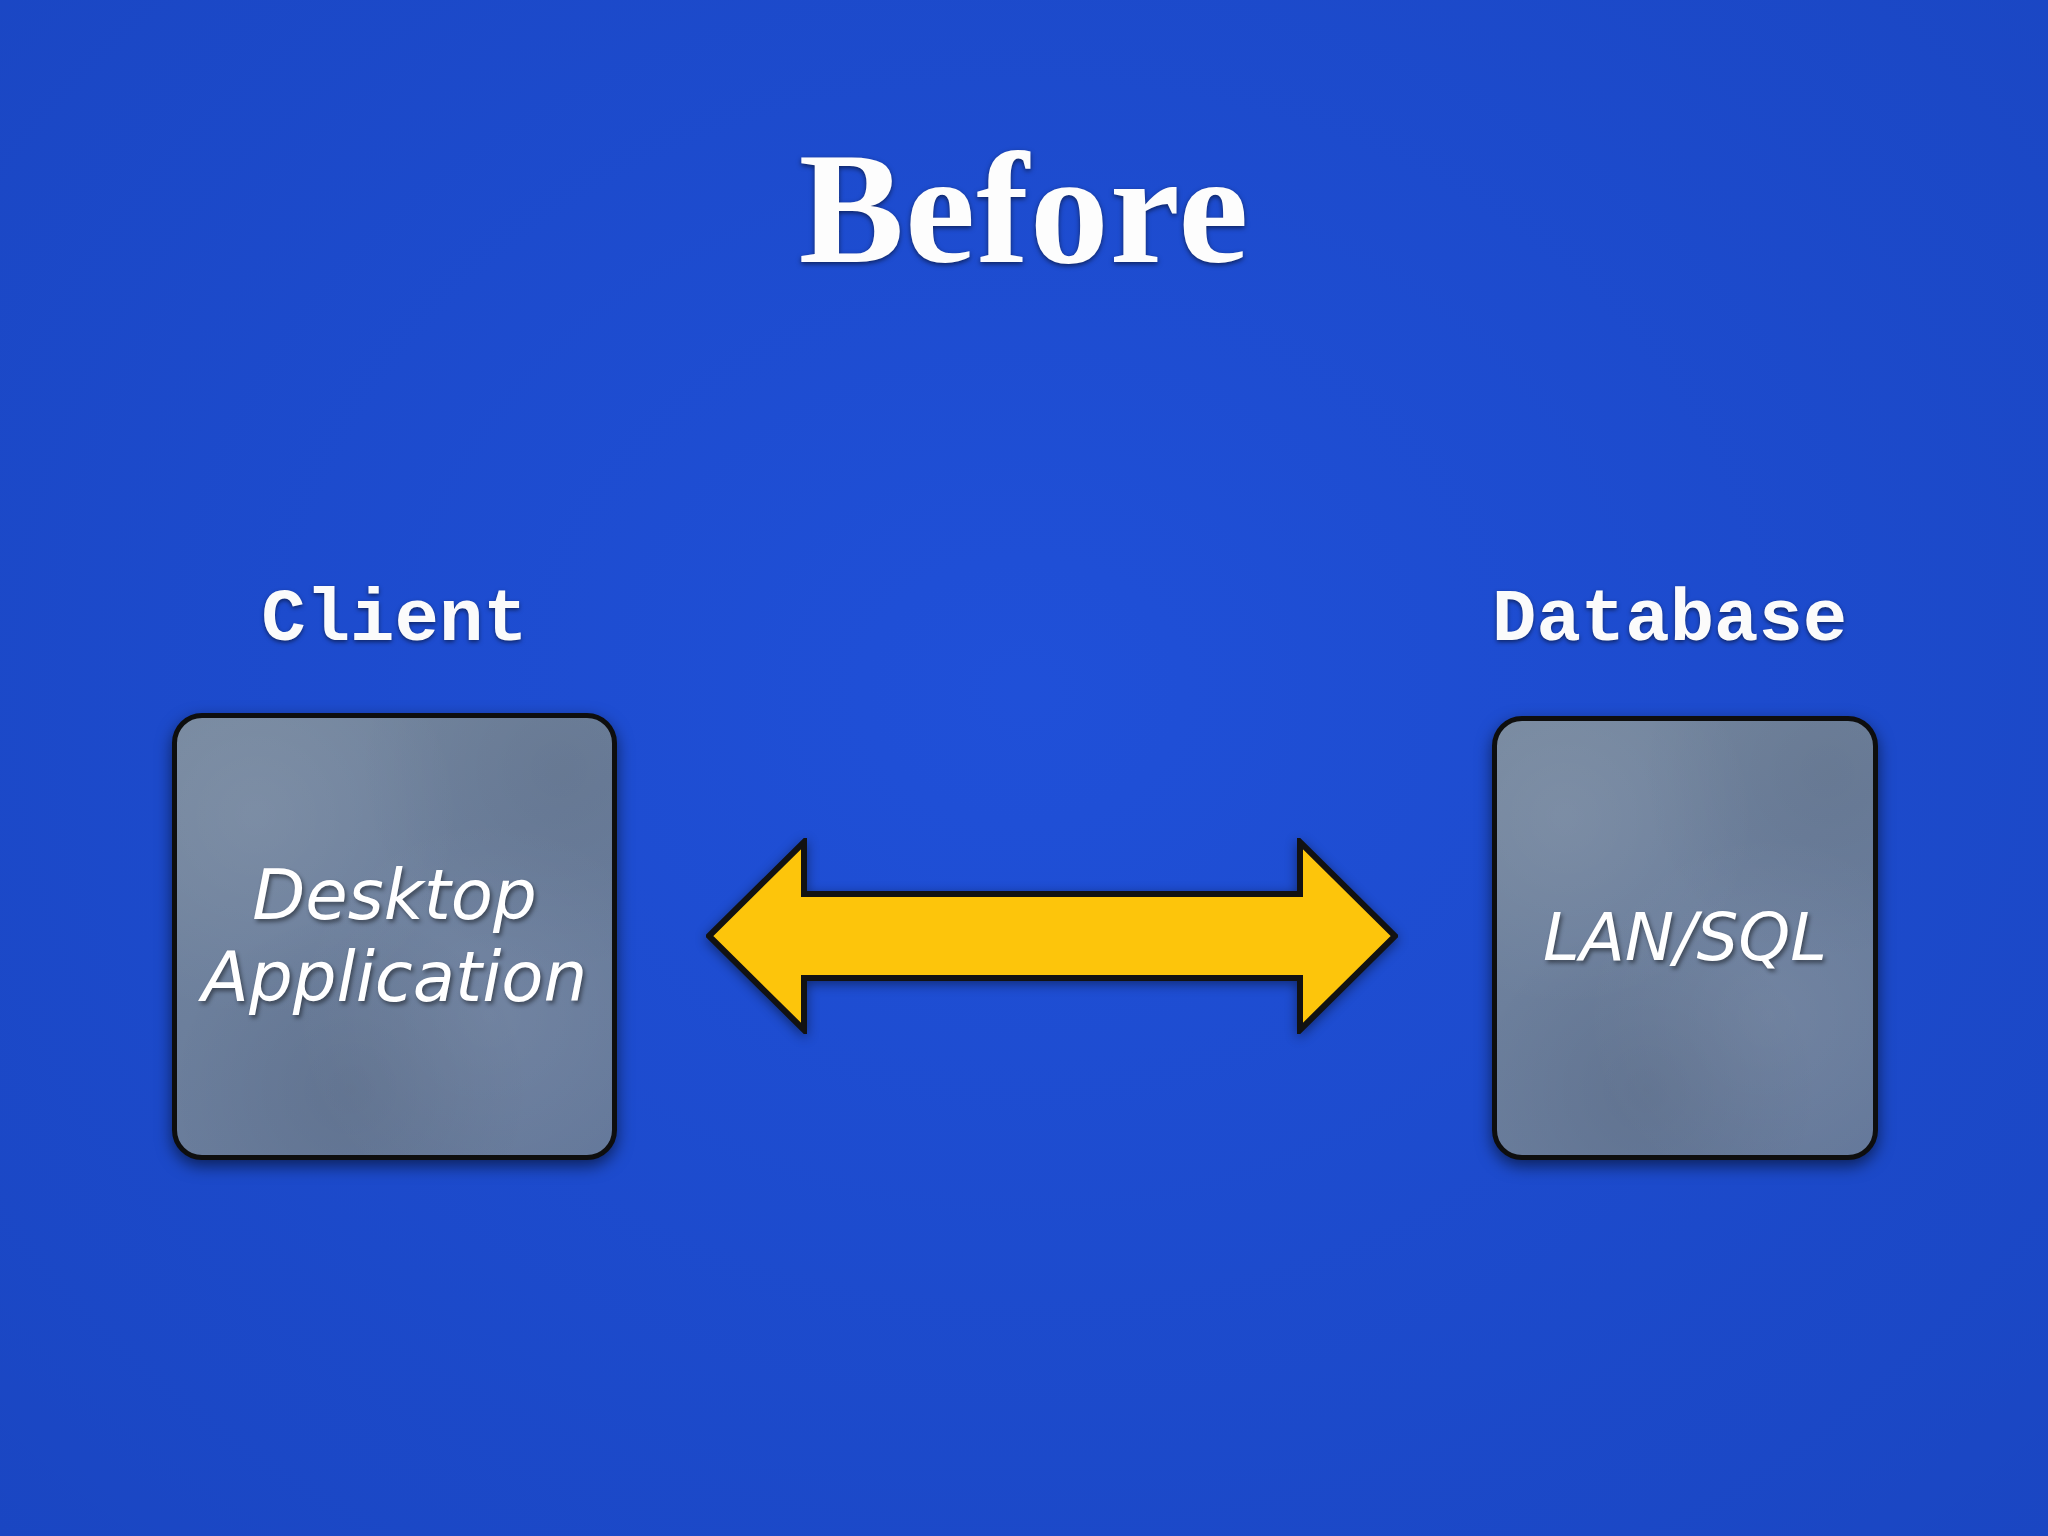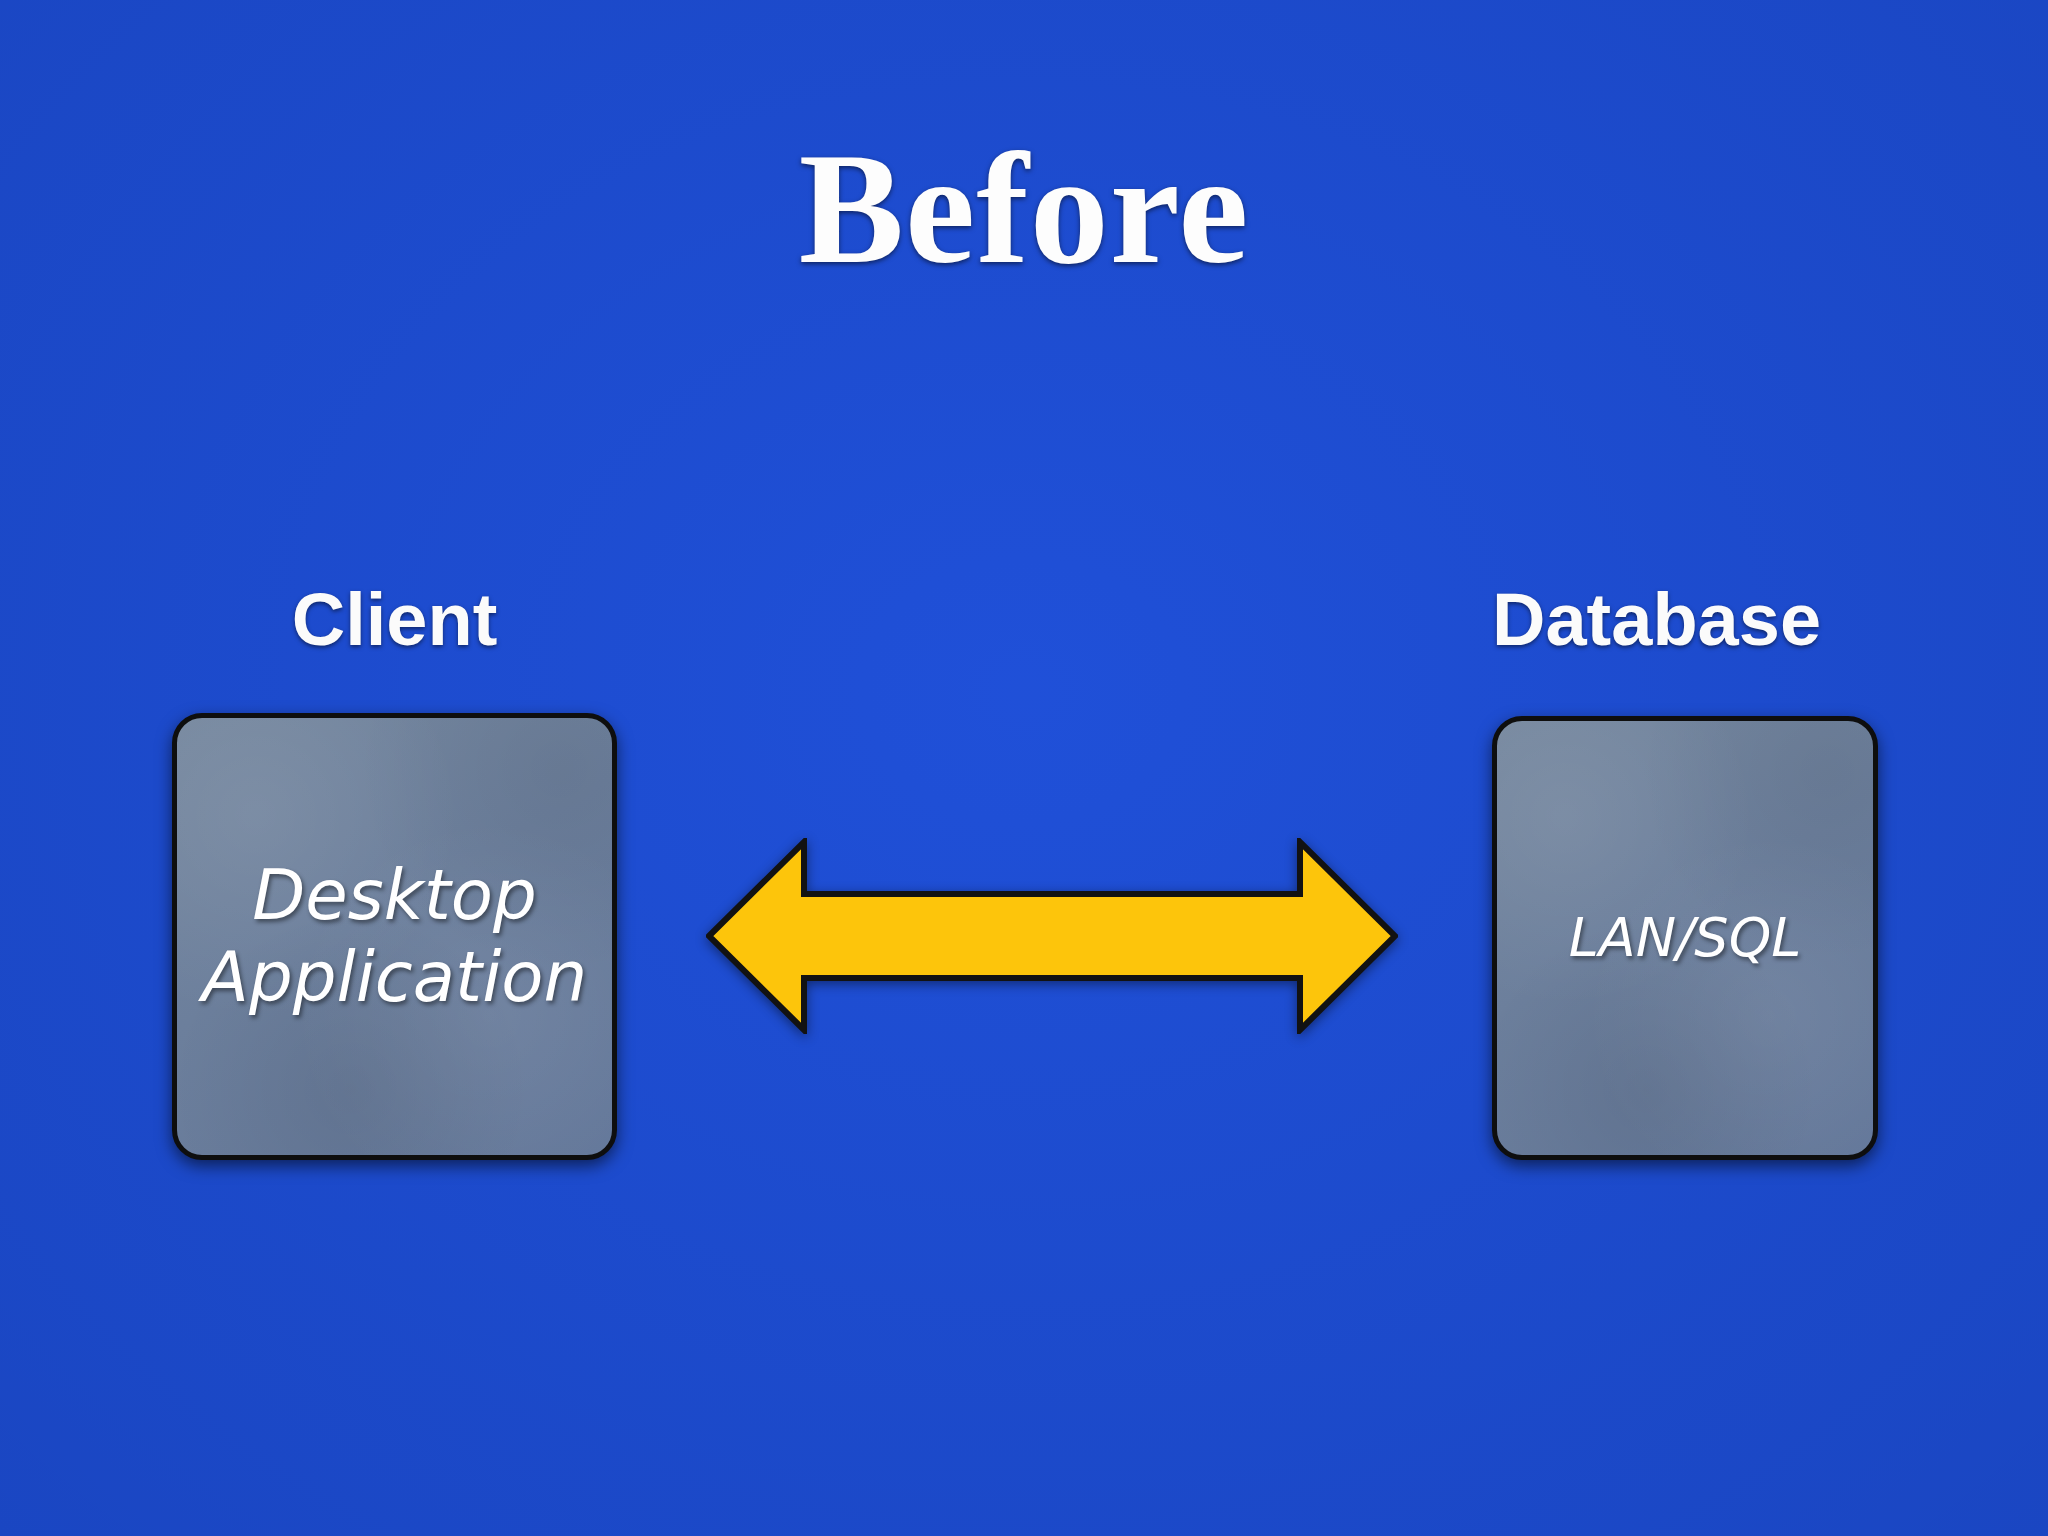--- a/index.html
+++ b/index.html
@@ -47,7 +47,7 @@
   
   .column-label {
     position: absolute;
-    font-family: Liberation Sans, sans-serif;
+    font-family: Liberation Mono, monospace;
     font-weight: 700;
     font-size: 74px;
     line-height: 1.0;

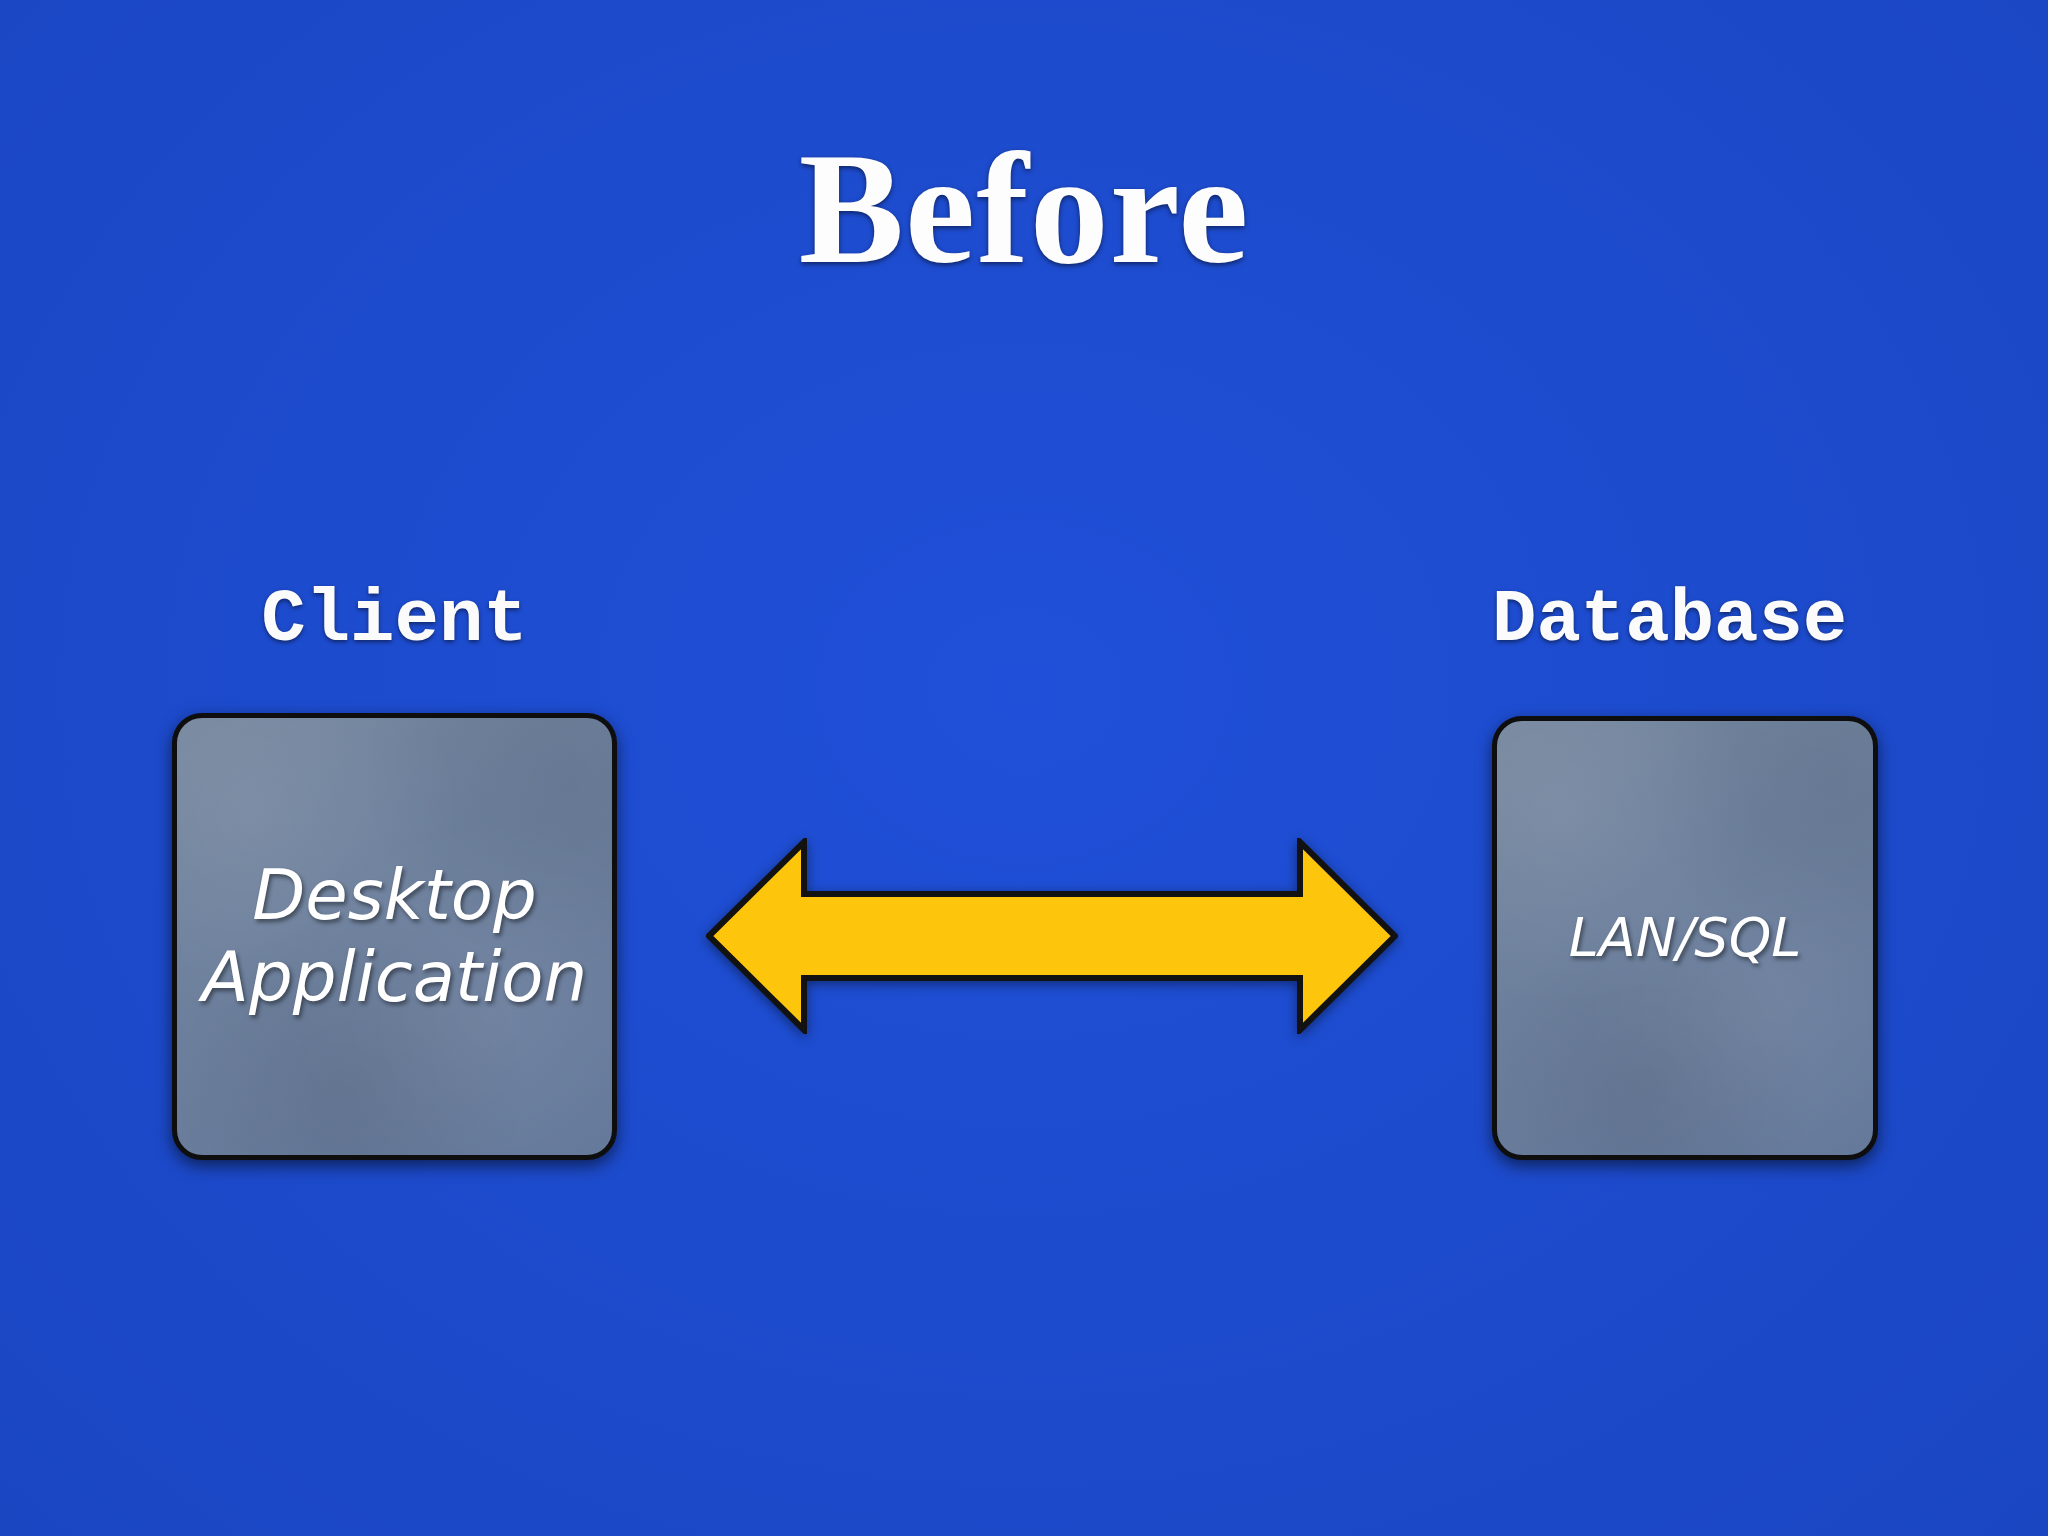--- a/index.html
+++ b/index.html
@@ -93,7 +93,7 @@
     white-space: pre-line;
   }
   .node-left  .node-text { font-size: 69px; }
-  .node-right .node-text { font-size: 54px; }
+  .node-right .node-text { font-size: 66px; }
 
   
   .connector-arrow {

